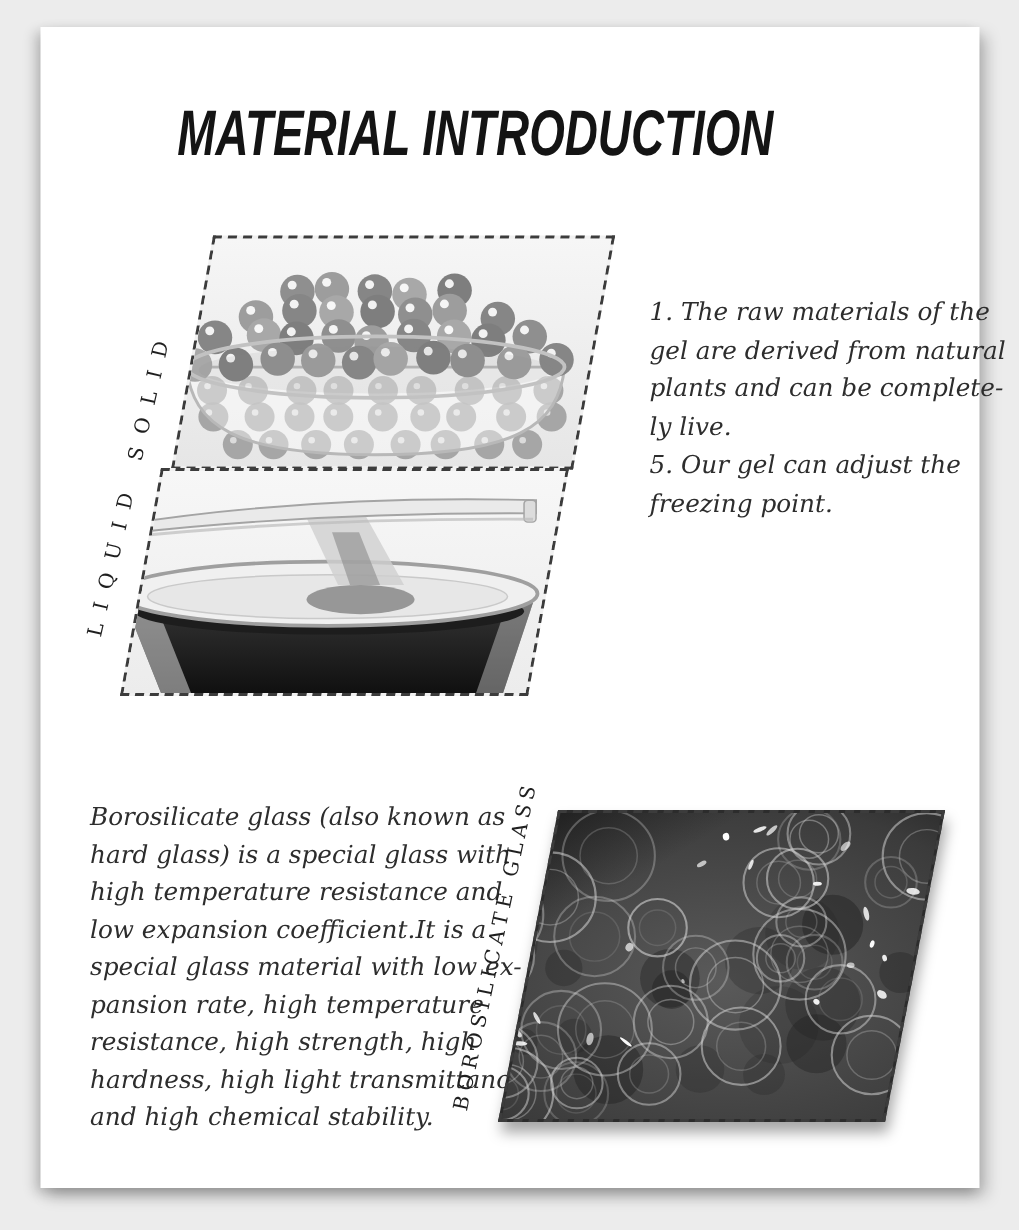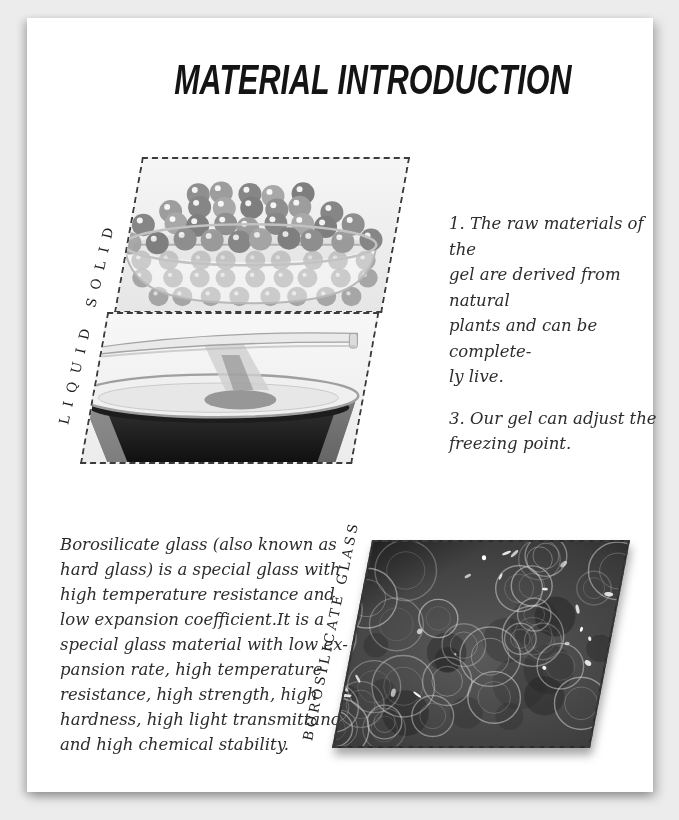--- a/index.html
+++ b/index.html
@@ -8,7 +8,7 @@
   .paper{position:absolute;left:27px;top:18px;width:626px;height:774px;background:#ffffff;
          box-shadow:-4px 3px 8px rgba(0,0,0,.20), 4px 5px 10px rgba(0,0,0,.26);}
   
-  .title{position:absolute;left:0;top:38px;width:100%;margin:0;text-align:right;
+  .title{position:absolute;left:0;top:38px;width:100%;margin:10px;text-align:left;
          font-family:"Liberation Sans",sans-serif;font-style:italic;font-weight:bold;
          font-size:43px;line-height:46px;color:#141414;white-space:nowrap;}
   .condense{display:inline-block;transform:scaleX(.71);transform-origin:50% 50%;}

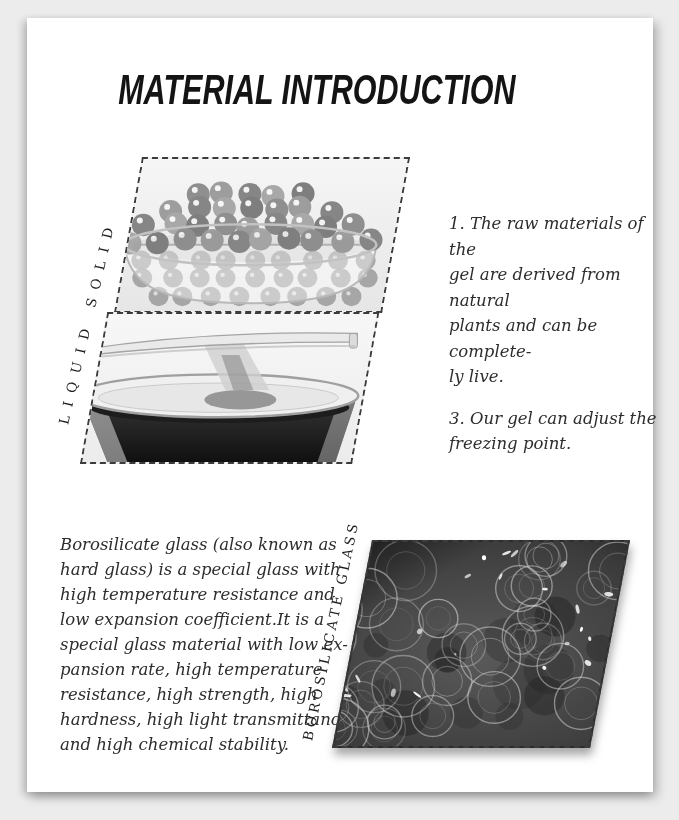--- a/index.html
+++ b/index.html
@@ -32,7 +32,7 @@
   .vl-boro{left:288px;top:708px;letter-spacing:3.5px;transform:rotate(-78deg);}
   
   .points{position:absolute;left:406px;top:177px;width:240px;}
-  .points p{margin:16px;white-space:pre-line;font-style:italic;font-size:16.5px;
+  .points p{margin:0;white-space:pre-line;font-style:italic;font-size:16.5px;
             line-height:25.5px;color:#2d2d2d;}
   .boro-par{position:absolute;left:33px;top:514px;width:290px;margin:0;white-space:pre-line;
             font-style:italic;font-size:16.5px;line-height:25px;color:#2d2d2d;}

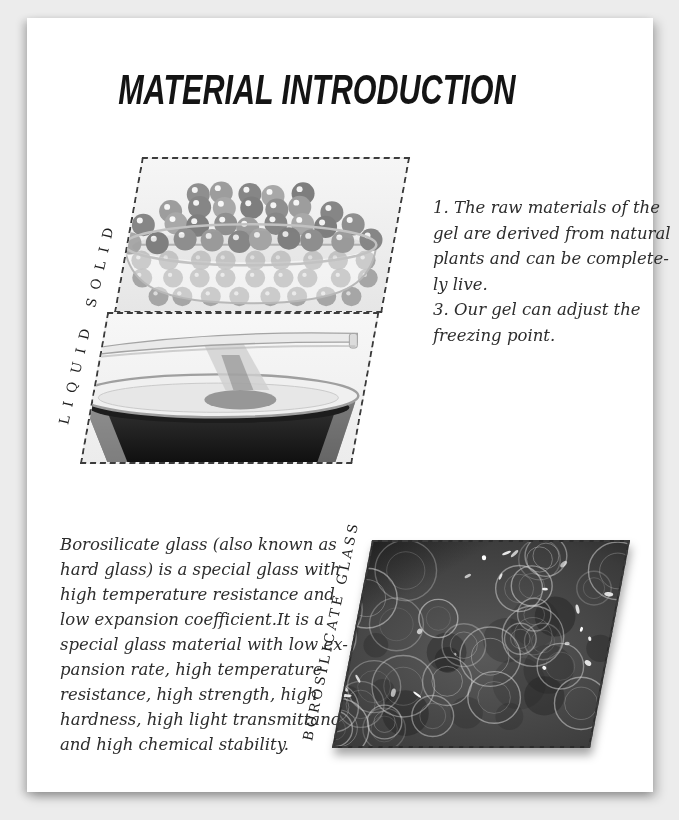--- a/index.html
+++ b/index.html
@@ -225,7 +225,7 @@
 gel are derived from natural
 plants and can be complete-
 ly live.</p>
-      <p>3. Our gel can adjust the
+      <p>5. Our gel can adjust the
 freezing point.</p>
     </div>
 

